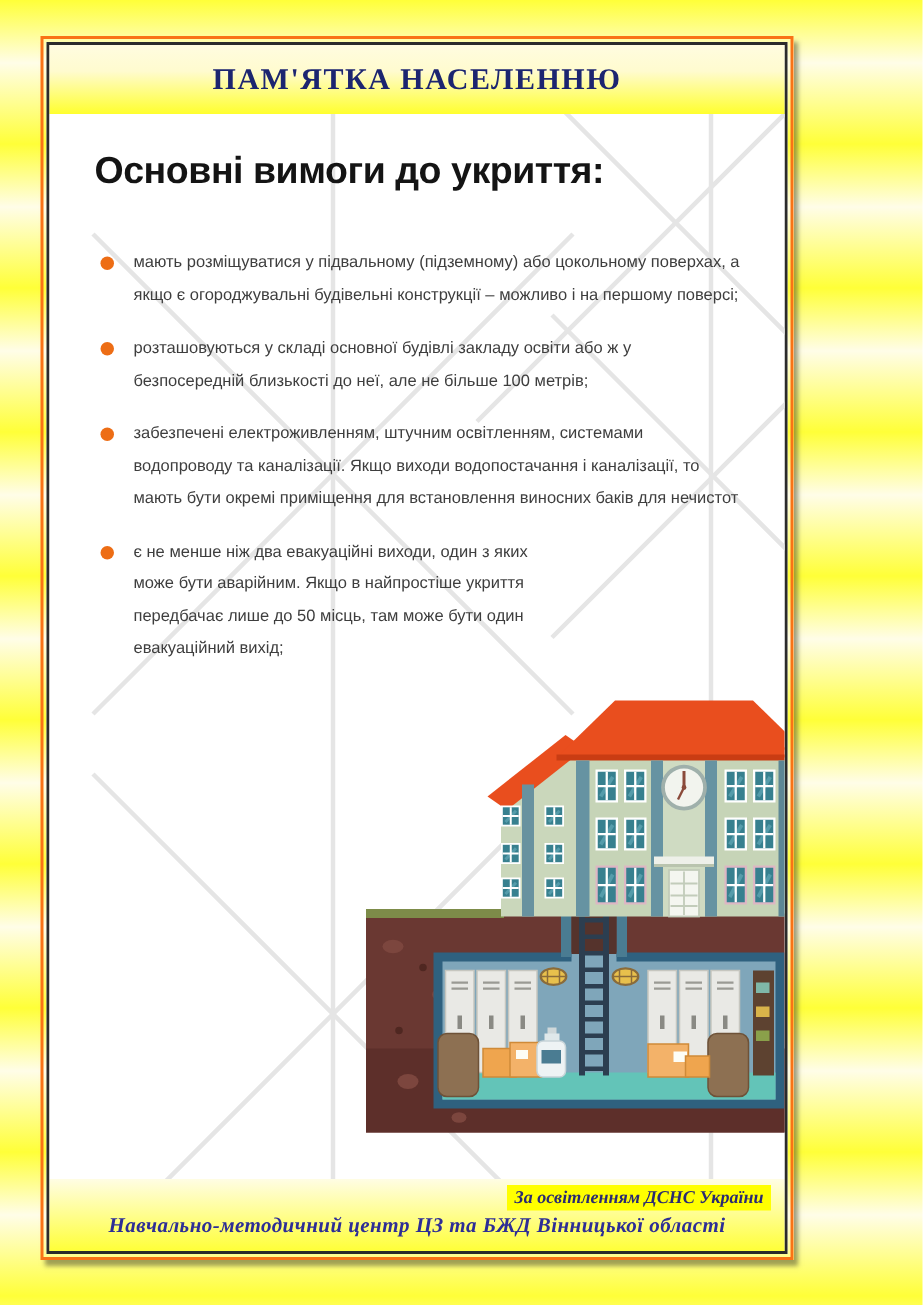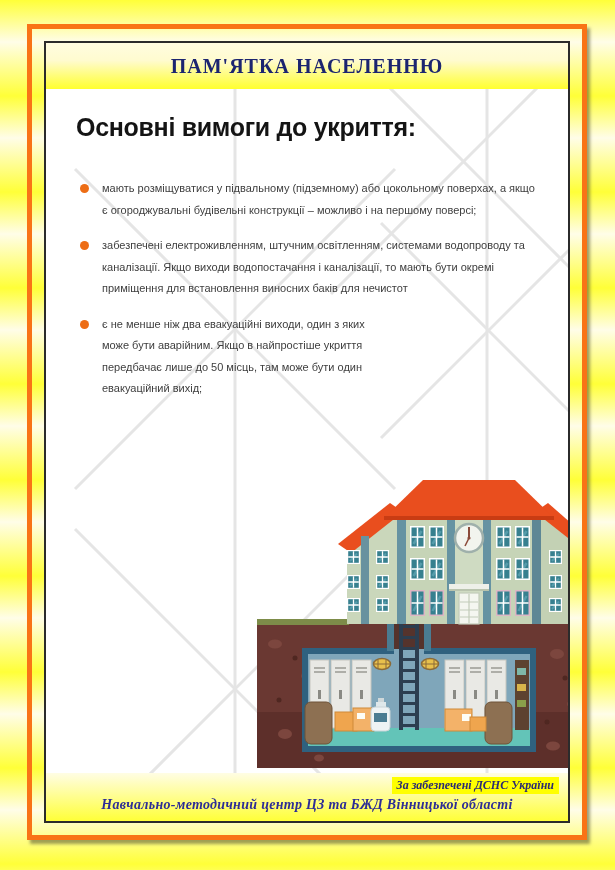--- a/index.html
+++ b/index.html
@@ -12,9 +12,9 @@
 
   
   .card {
-    position: absolute; left: 27px; top: 24px; width: 560px; height: 816px;
-    border: 5px solid #f97316;
-    padding: 12px;
+    position: absolute; left: 27px; top: 24px; width: 502px; height: 816px;
+    border: 2px solid #f97316;
+    padding: 2px;
     box-shadow: 3px 4px 3px rgba(80,80,45,0.55);
   }
   .card-inner {

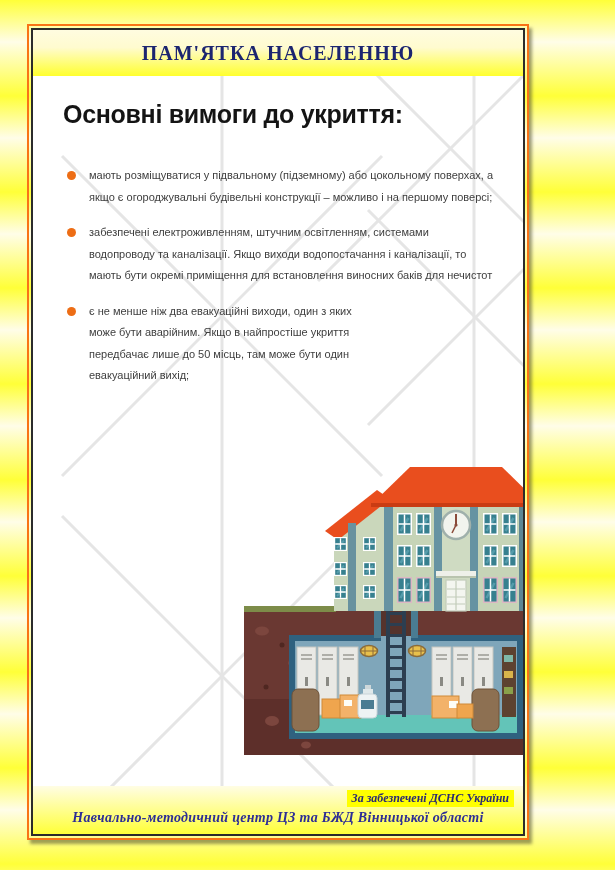--- a/index.html
+++ b/index.html
@@ -114,6 +114,10 @@
             <li>
               <span class="dot"></span>
               <span>мають розміщуватися у підвальному (підземному) або цокольному поверхах, а якщо є огороджувальні будівельні конструкції – можливо і на першому поверсі;</span>
+            </li>
+            <li>
+              <span class="dot"></span>
+              <span>розташовуються у складі основної будівлі закладу освіти або ж у безпосередній близькості до неї, але не більше 100 метрів;</span>
             </li>
             <li>
               <span class="dot"></span>

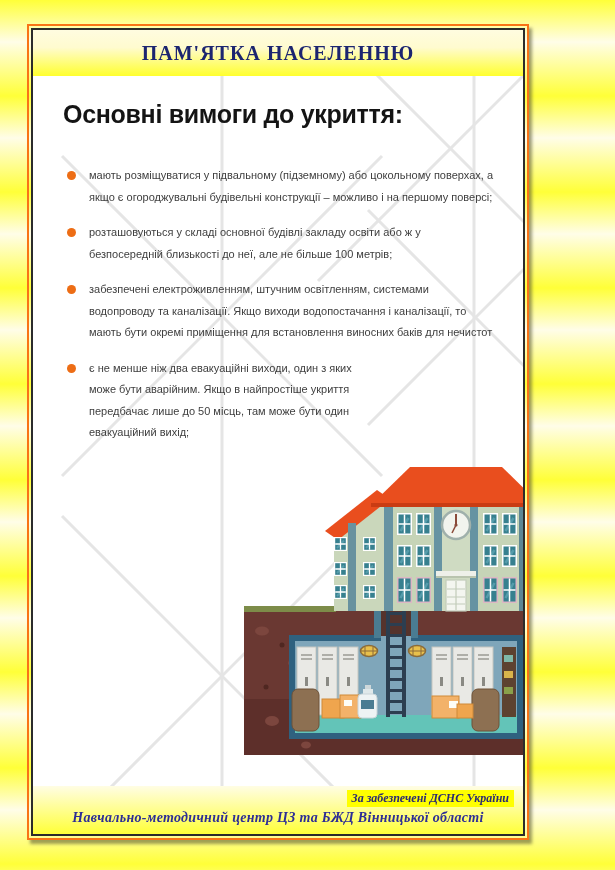--- a/index.html
+++ b/index.html
@@ -292,7 +292,7 @@
       </div>
 
       <div class="footer-band">
-        <div class="footer-source">За забезпечені ДСНС України</div>
+        <div class="footer-source">За освітленням ДСНС України</div>
         <div class="footer-org">Навчально-методичний центр ЦЗ та БЖД Вінницької області</div>
       </div>
 

